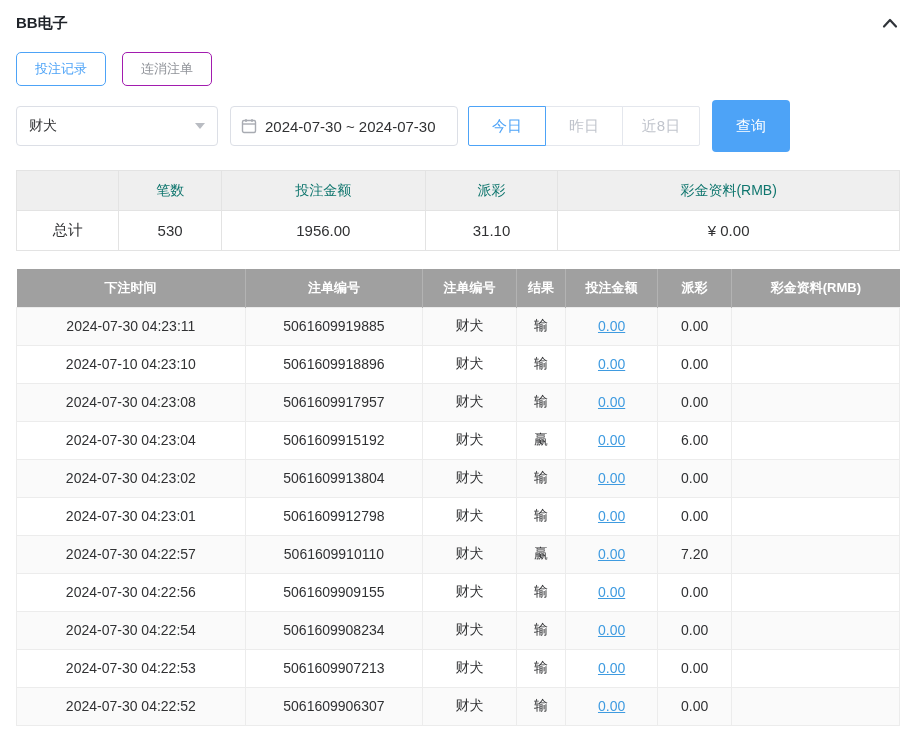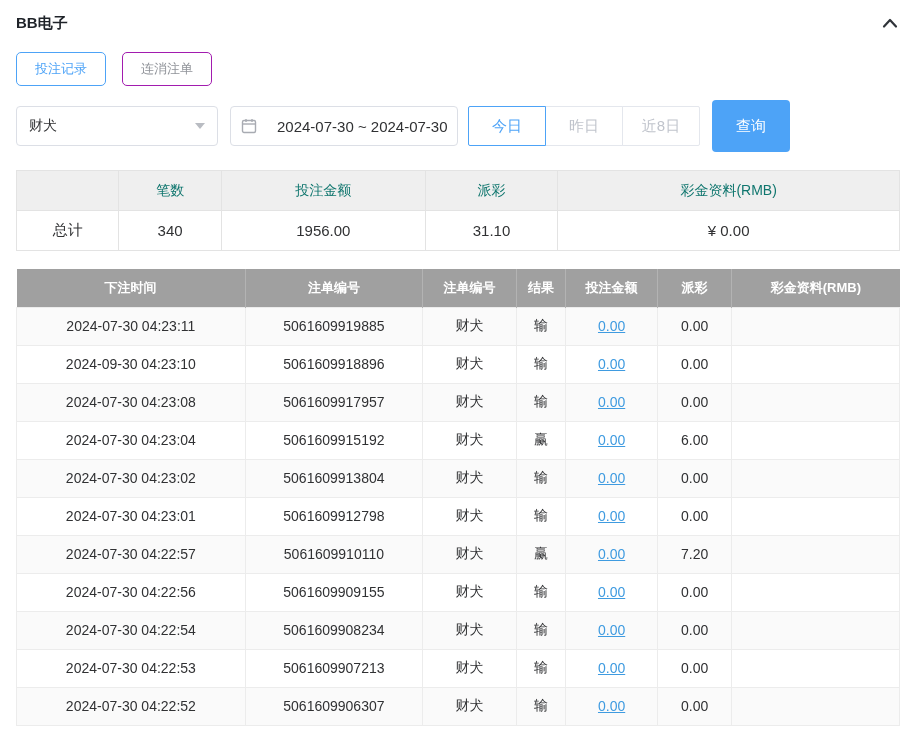--- a/index.html
+++ b/index.html
@@ -44,7 +44,7 @@
   .date-input {
     margin-left:12px; width:228px; height:40px;
     border:1px solid #dcdfe6; border-radius:4px; background:#fff;
-    display:flex; align-items:center; gap:20px; padding:0 10px;
+    display:flex; align-items:center; gap:8px; padding:0 10px;
     font-size:15px; cursor:pointer; white-space:nowrap;
   }
   .date-input svg { flex:0 0 auto; }

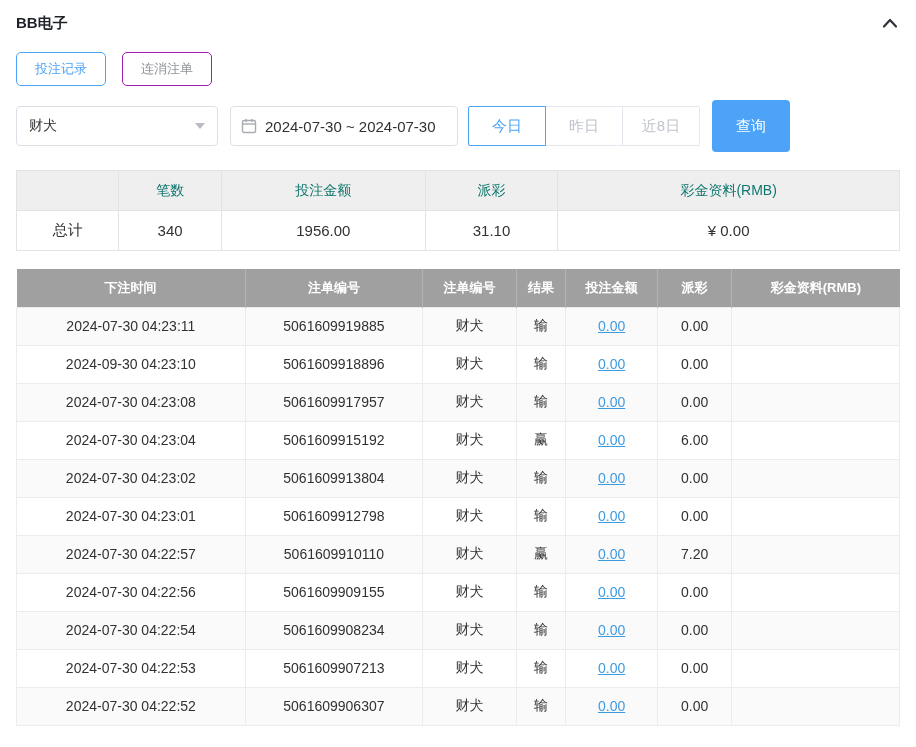--- a/index.html
+++ b/index.html
@@ -154,7 +154,7 @@
     <tbody>
       <tr>
         <td>总计</td>
-        <td>340</td>
+        <td>530</td>
         <td>1956.00</td>
         <td>31.10</td>
         <td>¥ 0.00</td>

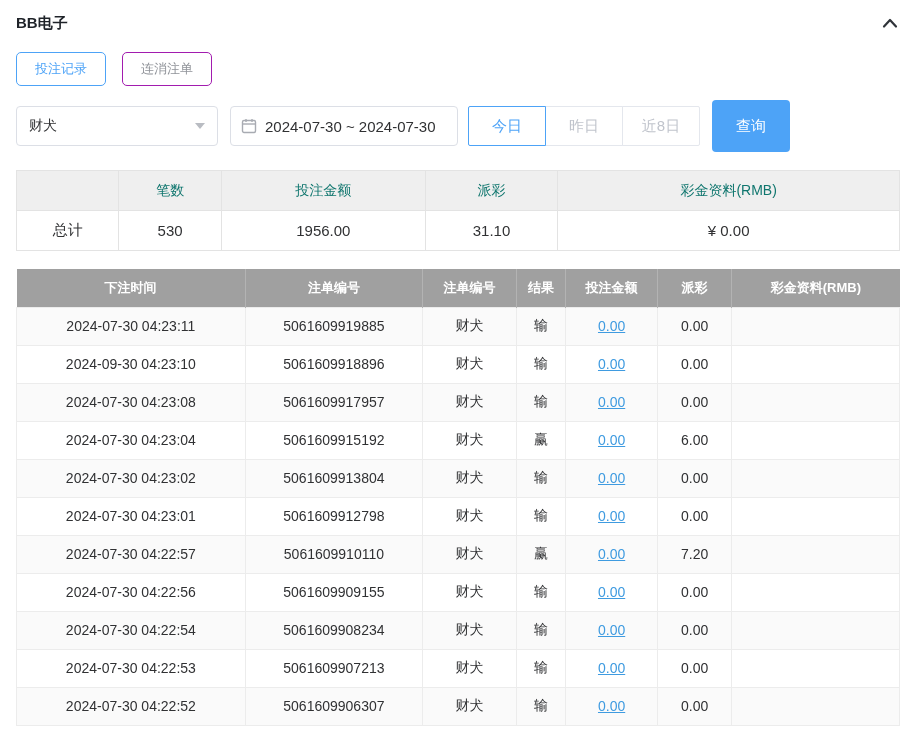--- a/index.html
+++ b/index.html
@@ -194,7 +194,7 @@
           <td></td>
         </tr>
         <tr>
-          <td>2024-09-30 04:23:10</td>
+          <td>2024-07-10 04:23:10</td>
           <td>5061609918896</td>
           <td>财犬</td>
           <td>输</td>

